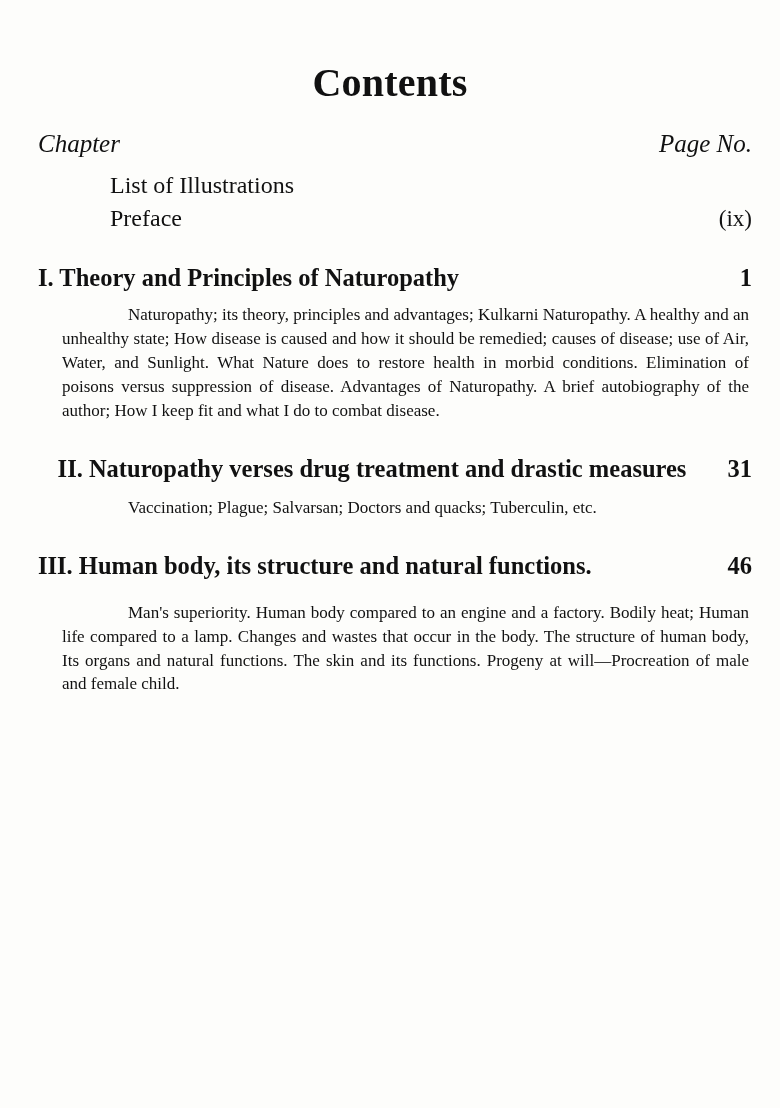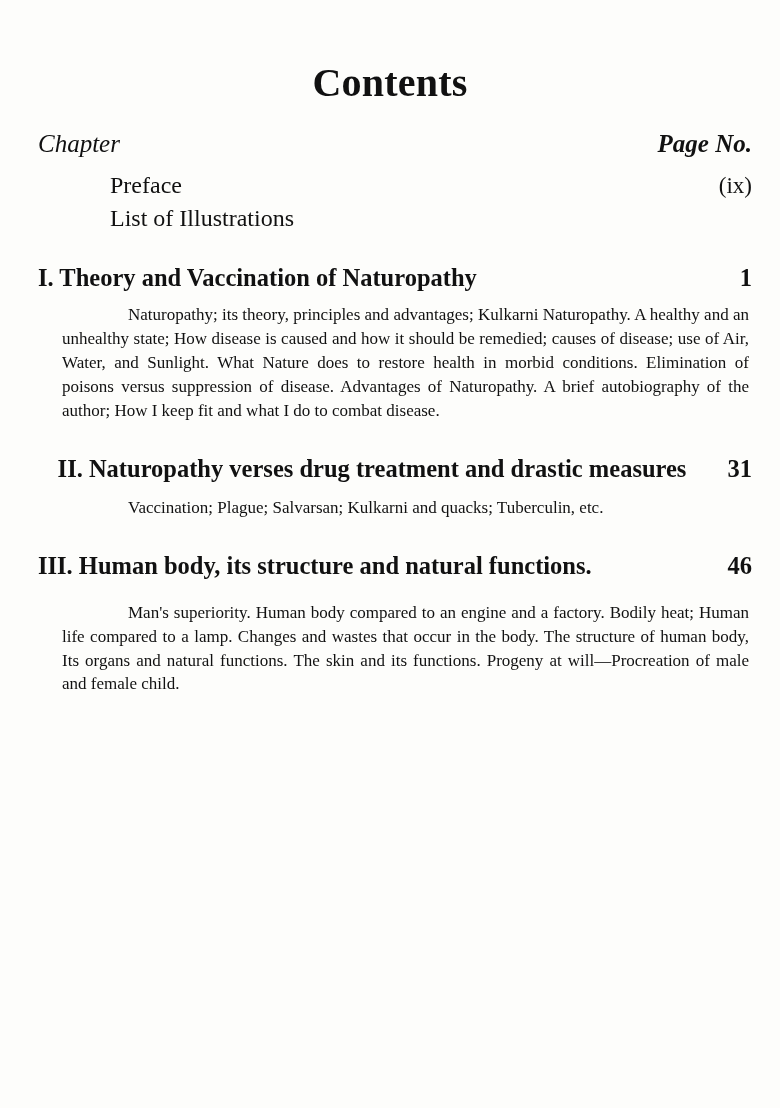--- a/index.html
+++ b/index.html
@@ -48,7 +48,7 @@
     font-size: 25px;
   }
   .col-head-left { white-space: nowrap; }
-  .col-head-right { white-space: nowrap; font-weight: bold; }
+  .col-head-right { white-space: nowrap; }
 
   
   .front-list {

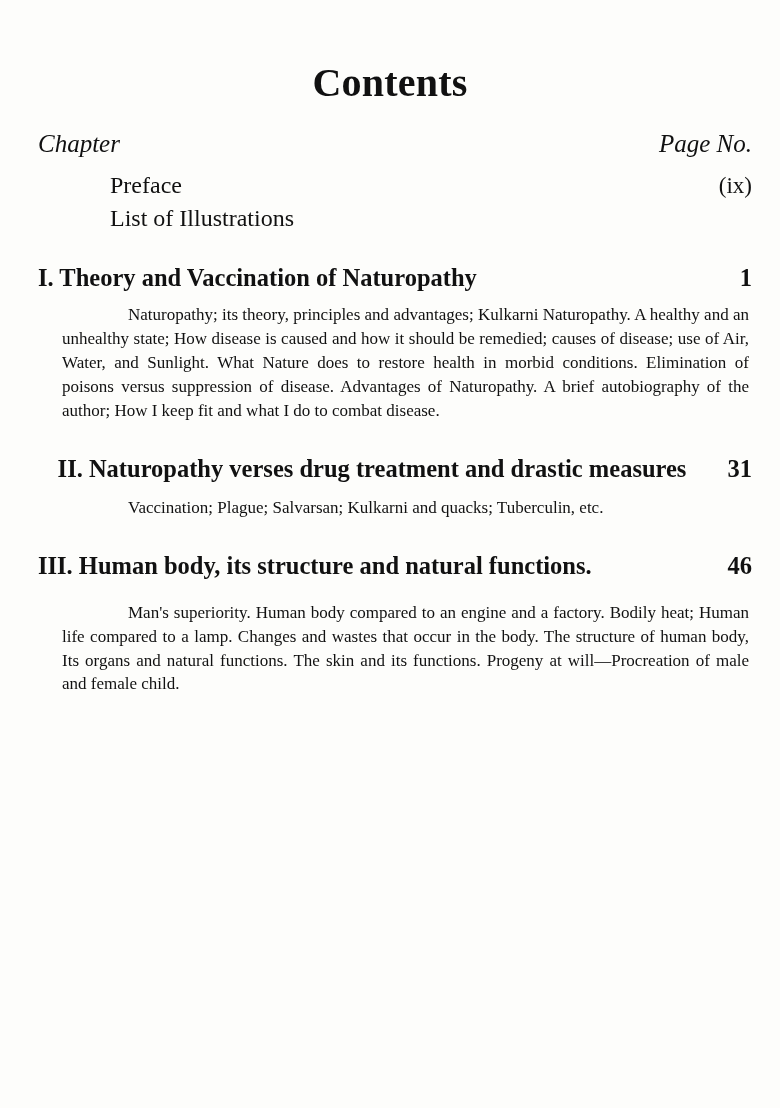--- a/index.html
+++ b/index.html
@@ -124,12 +124,12 @@
 
   <div class="front-list">
     <div class="front-row">
+      <span>List of Illustrations</span>
+      <span class="fm-page"></span>
+    </div>
+    <div class="front-row">
       <span>Preface</span>
       <span class="fm-page">(ix)</span>
-    </div>
-    <div class="front-row">
-      <span>List of Illustrations</span>
-      <span class="fm-page"></span>
     </div>
   </div>
 

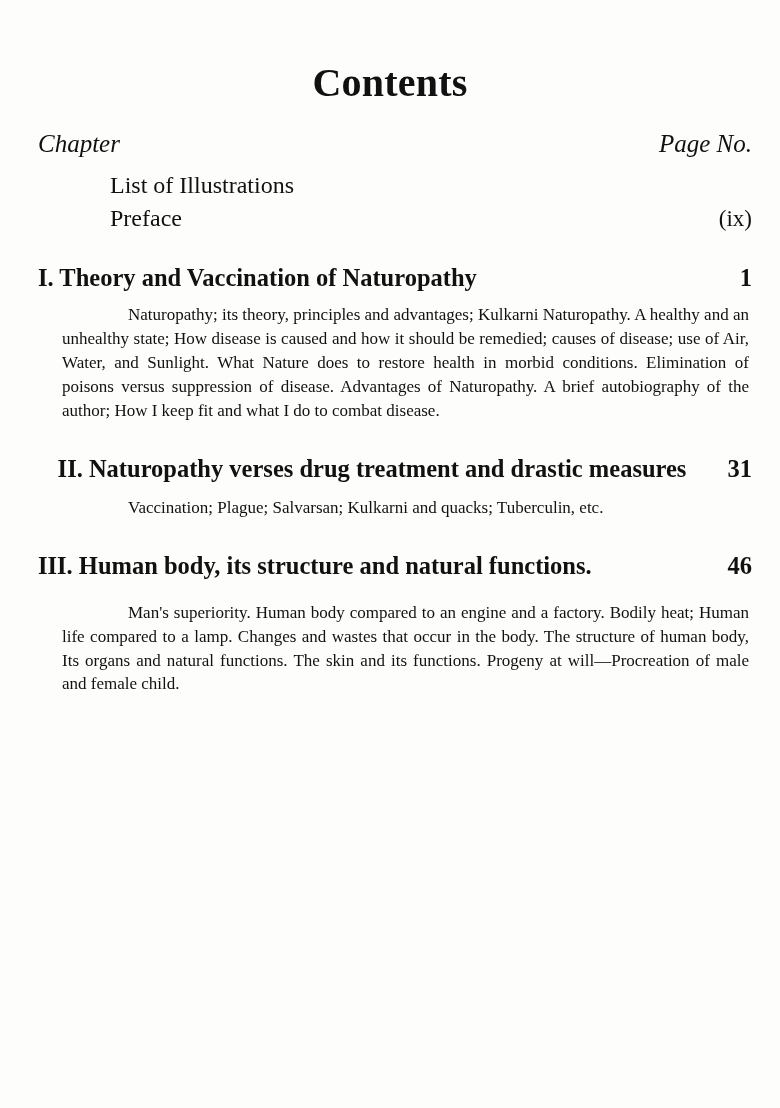--- a/index.html
+++ b/index.html
@@ -135,7 +135,7 @@
 
   <div class="chapter chapter-1">
     <div class="chap-head">
-      <span class="chap-title">I. Theory and Vaccination of Naturopathy</span>
+      <span class="chap-title">I. Theory and Principles of Naturopathy</span>
       <span class="chap-page">1</span>
     </div>
     <p class="chap-desc">Naturopathy; its theory, principles and advantages; Kulkarni Naturopathy. A healthy and an unhealthy state; How disease is caused and how it should be remedied; causes of disease; use of Air, Water, and Sunlight. What Nature does to restore health in morbid conditions. Elimination of poisons versus suppression of disease. Advantages of Naturopathy. A brief autobiography of the author; How I keep fit and what I do to combat disease.</p>

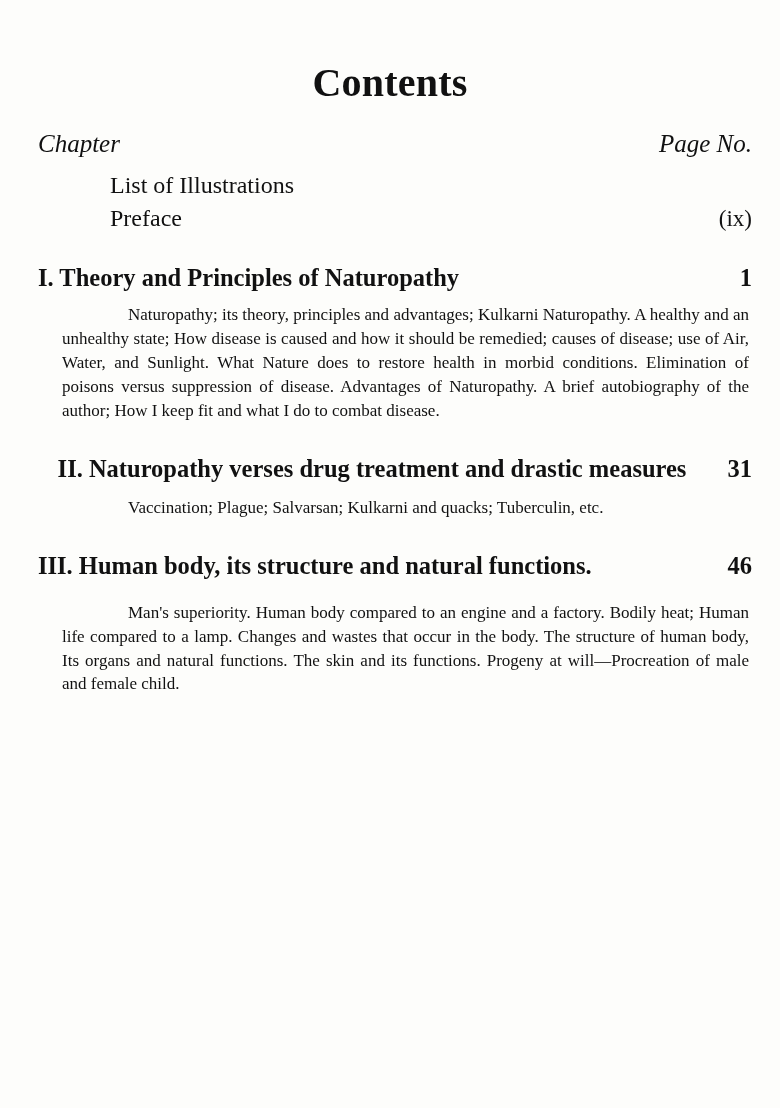--- a/index.html
+++ b/index.html
@@ -146,7 +146,7 @@
       <span class="chap-title wrap">II. Naturopathy verses drug treatment and drastic measures</span>
       <span class="chap-page">31</span>
     </div>
-    <p class="chap-desc">Vaccination; Plague; Salvarsan; Kulkarni and quacks; Tuberculin, etc.</p>
+    <p class="chap-desc">Vaccination; Plague; Salvarsan; Doctors and quacks; Tuberculin, etc.</p>
   </div>
 
   <div class="chapter chapter-3">

